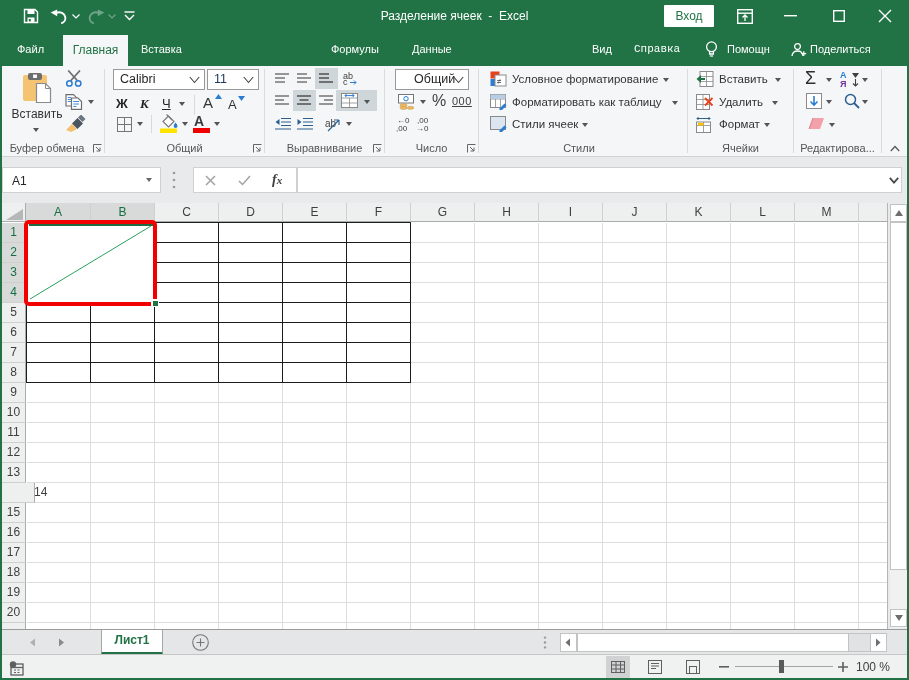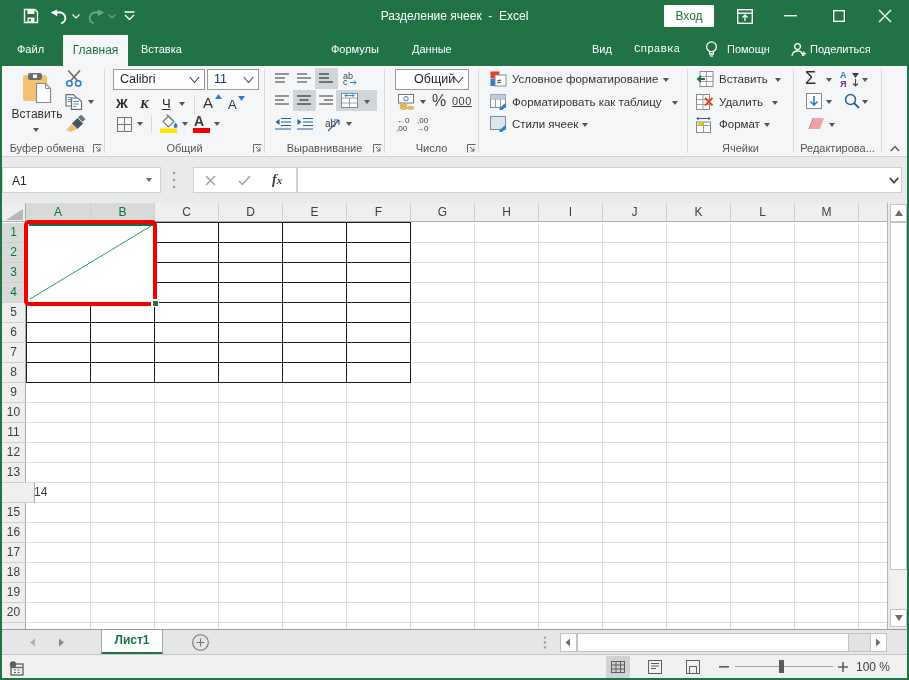--- a/index.html
+++ b/index.html
@@ -150,6 +150,7 @@
   <div class="glabel" style="left:103px; width:159px;">Общий</div>
   <div class="glabel" style="left:263px; width:119px;">Выравнивание</div>
   <div class="glabel" style="left:383px; width:93px;">Число</div>
+  <div class="glabel" style="left:477px; width:200px;">Стили</div>
   <div class="glabel" style="left:686px; width:105px;">Ячейки</div>
   <div class="glabel" style="left:792px; width:87px;">Редактирова...</div>
 

